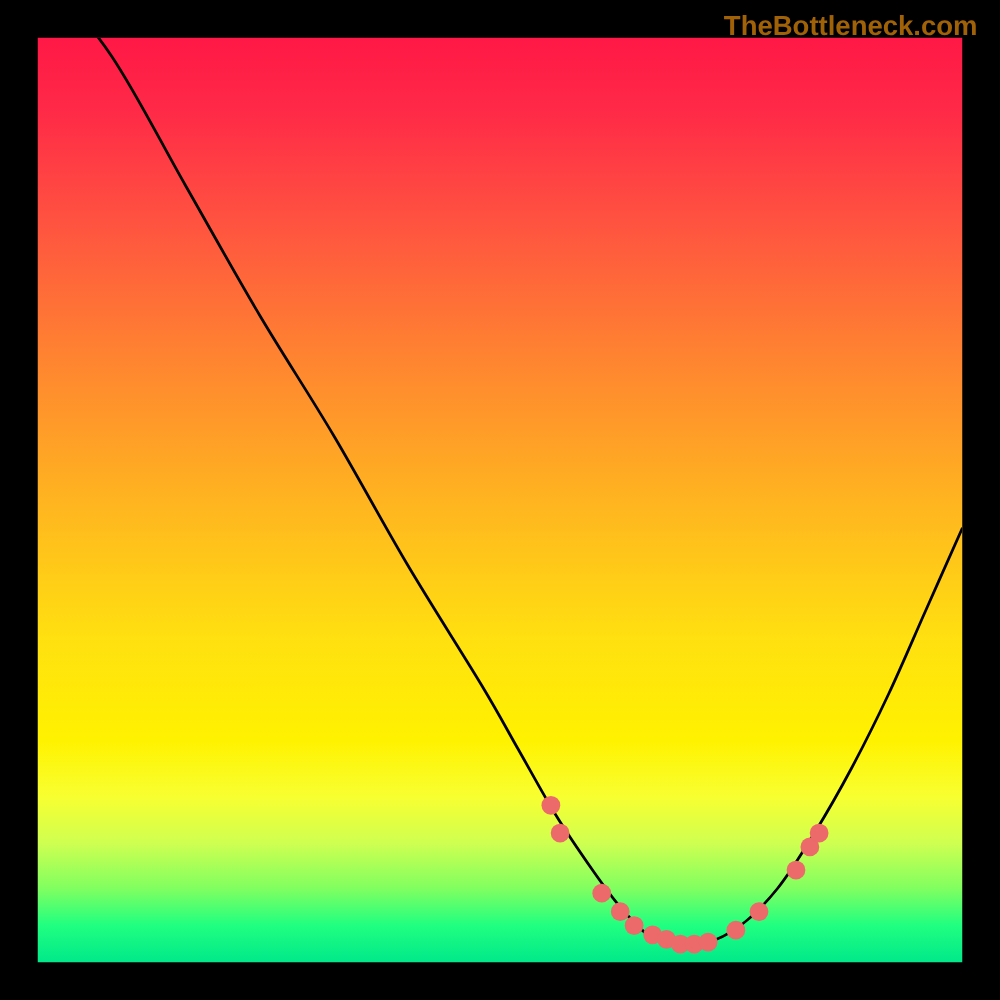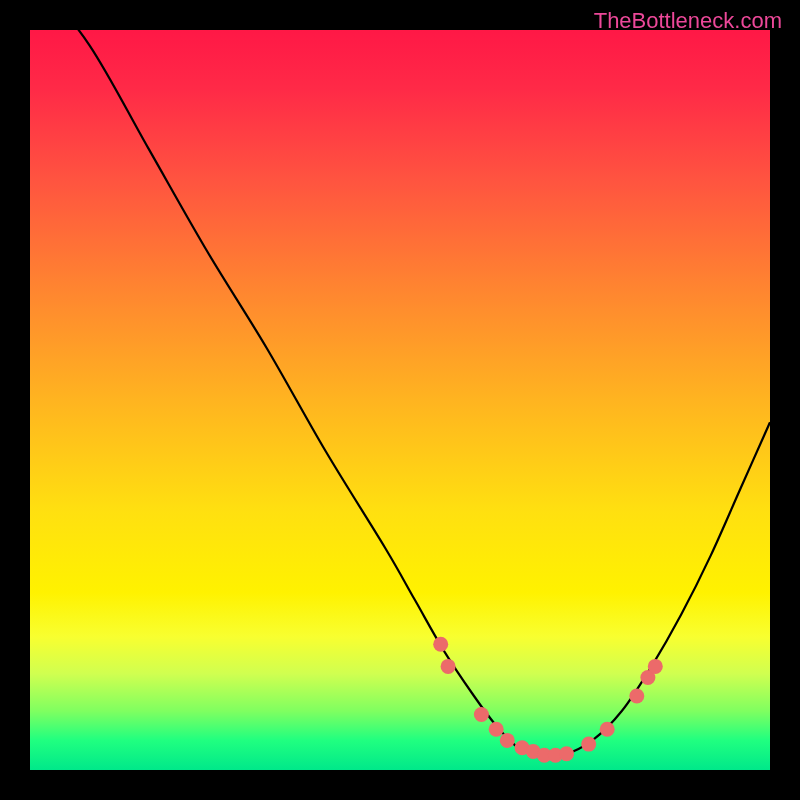--- a/index.html
+++ b/index.html
@@ -15,9 +15,9 @@
     position: absolute;
     top: 8px;
     right: 18px;
-    color: #ec4899;
+    color: #a16207;
     font-size: 22px;
-    font-weight: 400;
+    font-weight: 700;
     z-index: 10;
   }
   .plot-area {

